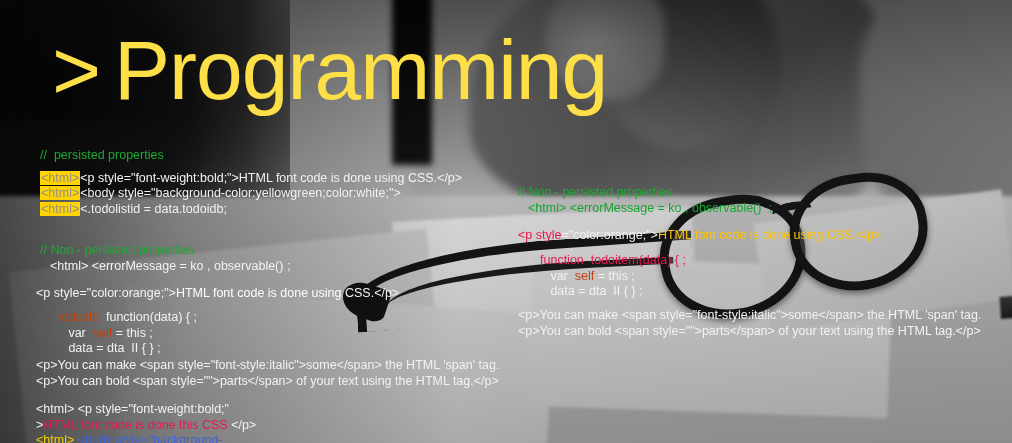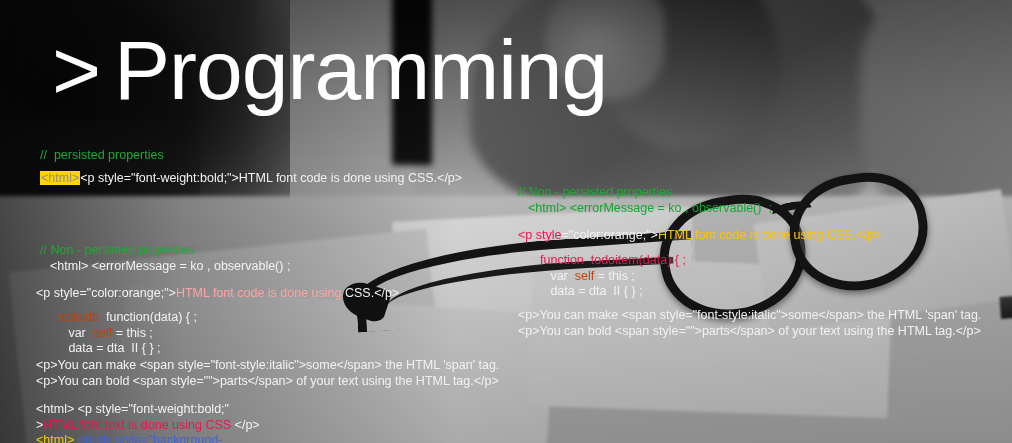--- a/index.html
+++ b/index.html
@@ -150,7 +150,7 @@
     left: 52px; top: 28px;
     font-size: 84px;
     line-height: 1;
-    color: #ffffff;
+    color: #fde047;
     font-weight: 400;
     letter-spacing: -1px;
     white-space: nowrap;

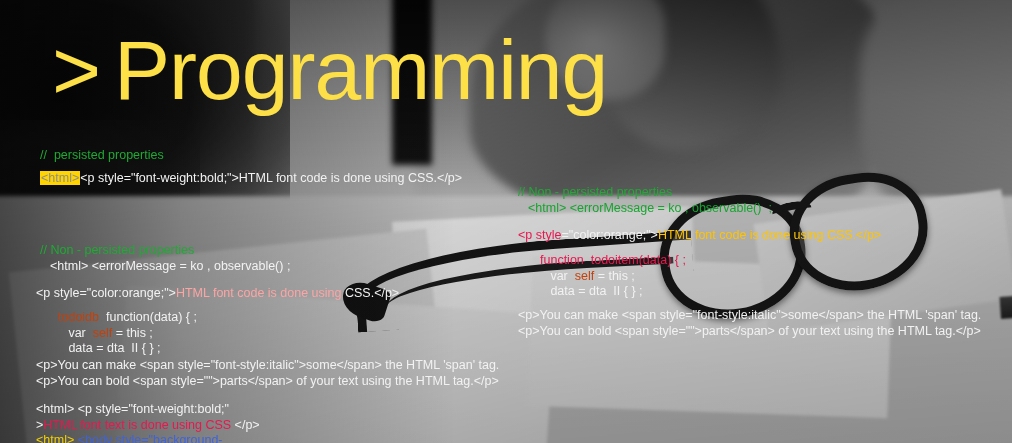--- a/index.html
+++ b/index.html
@@ -242,6 +242,7 @@
       <span class="ln t-green">//  persisted properties</span>
       <span class="ln" style="height:7px"></span>
       <span class="ln"><span class="hl">&lt;html&gt;</span><span class="t-white">&lt;p style="font-weight:bold;"&gt;HTML font code is done using CSS.&lt;/p&gt;</span></span>
+      <span class="ln"><span class="hl">&lt;html&gt;</span><span class="t-white">&lt;body style="background-color:yellowgreen;color:white;"&gt;</span></span>
     </div>
 
     <div class="code" id="blk-l2">

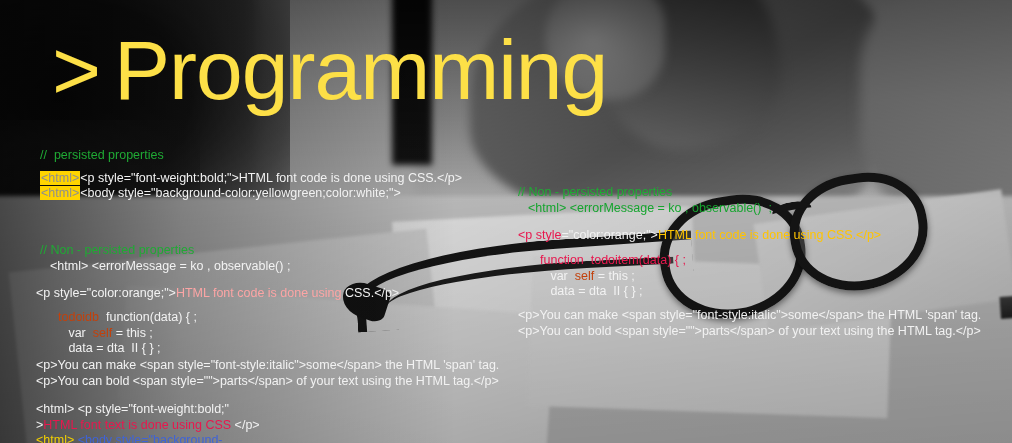--- a/index.html
+++ b/index.html
@@ -243,6 +243,7 @@
       <span class="ln" style="height:7px"></span>
       <span class="ln"><span class="hl">&lt;html&gt;</span><span class="t-white">&lt;p style="font-weight:bold;"&gt;HTML font code is done using CSS.&lt;/p&gt;</span></span>
       <span class="ln"><span class="hl">&lt;html&gt;</span><span class="t-white">&lt;body style="background-color:yellowgreen;color:white;"&gt;</span></span>
+      <span class="ln"><span class="hl">&lt;html&gt;</span><span class="t-white">&lt;.todolistid = data.todoidb;</span></span>
     </div>
 
     <div class="code" id="blk-l2">

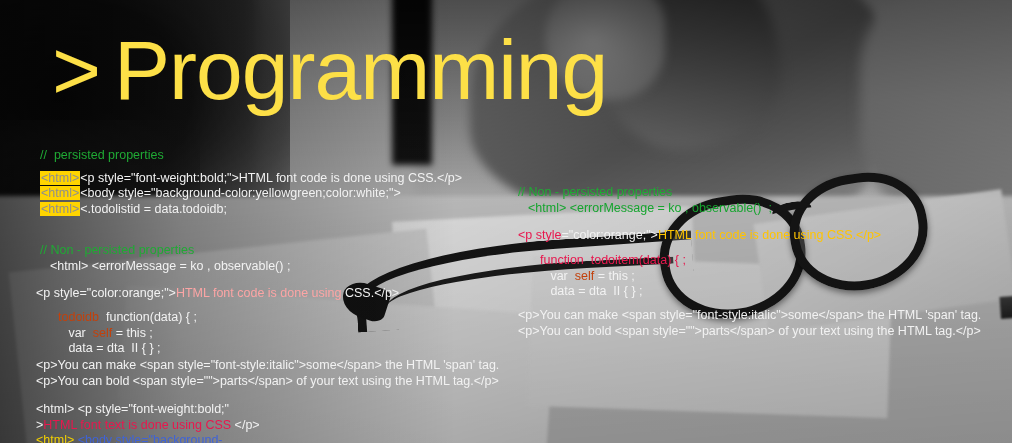--- a/index.html
+++ b/index.html
@@ -170,7 +170,7 @@
   .t-white   { color: #f2f2f2; }
   .t-green   { color: #1faa34; }
   .t-greendk { color: #15a52e; }
-  .t-magenta { color: #fca5a5; margin-top: 44px; }
+  .t-magenta { color: #ffffff; margin-top: 44px; }
   .t-red     { color: #e8174e; }
   .t-orange  { color: #ffc400; }
   .t-blue    { color: #c2410c; }

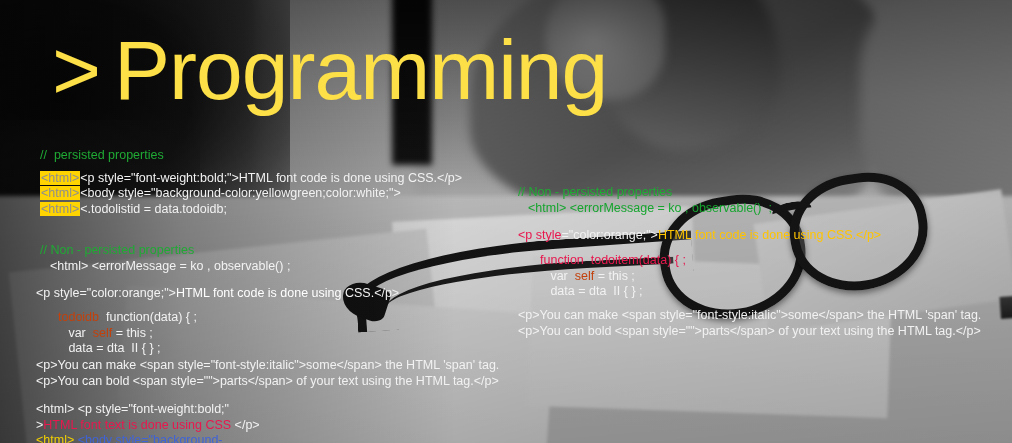--- a/index.html
+++ b/index.html
@@ -268,7 +268,7 @@
 
     <div class="code" id="blk-l6">
       <span class="ln t-white">&lt;html&gt; &lt;p style="font-weight:bold;"</span>
-      <span class="ln"><span class="t-white">&gt;</span><span class="t-red">HTML font text is done using CSS</span><span class="t-white"> &lt;/p&gt;</span></span>
+      <span class="ln"><span class="t-white">&gt;</span><span class="t-red">HTML font code is done this CSS</span><span class="t-white"> &lt;/p&gt;</span></span>
       <span class="ln"><span class="t-yellow">&lt;html&gt;</span><span class="t-bluelt"> &lt;body style="background-</span></span>
     </div>
 

